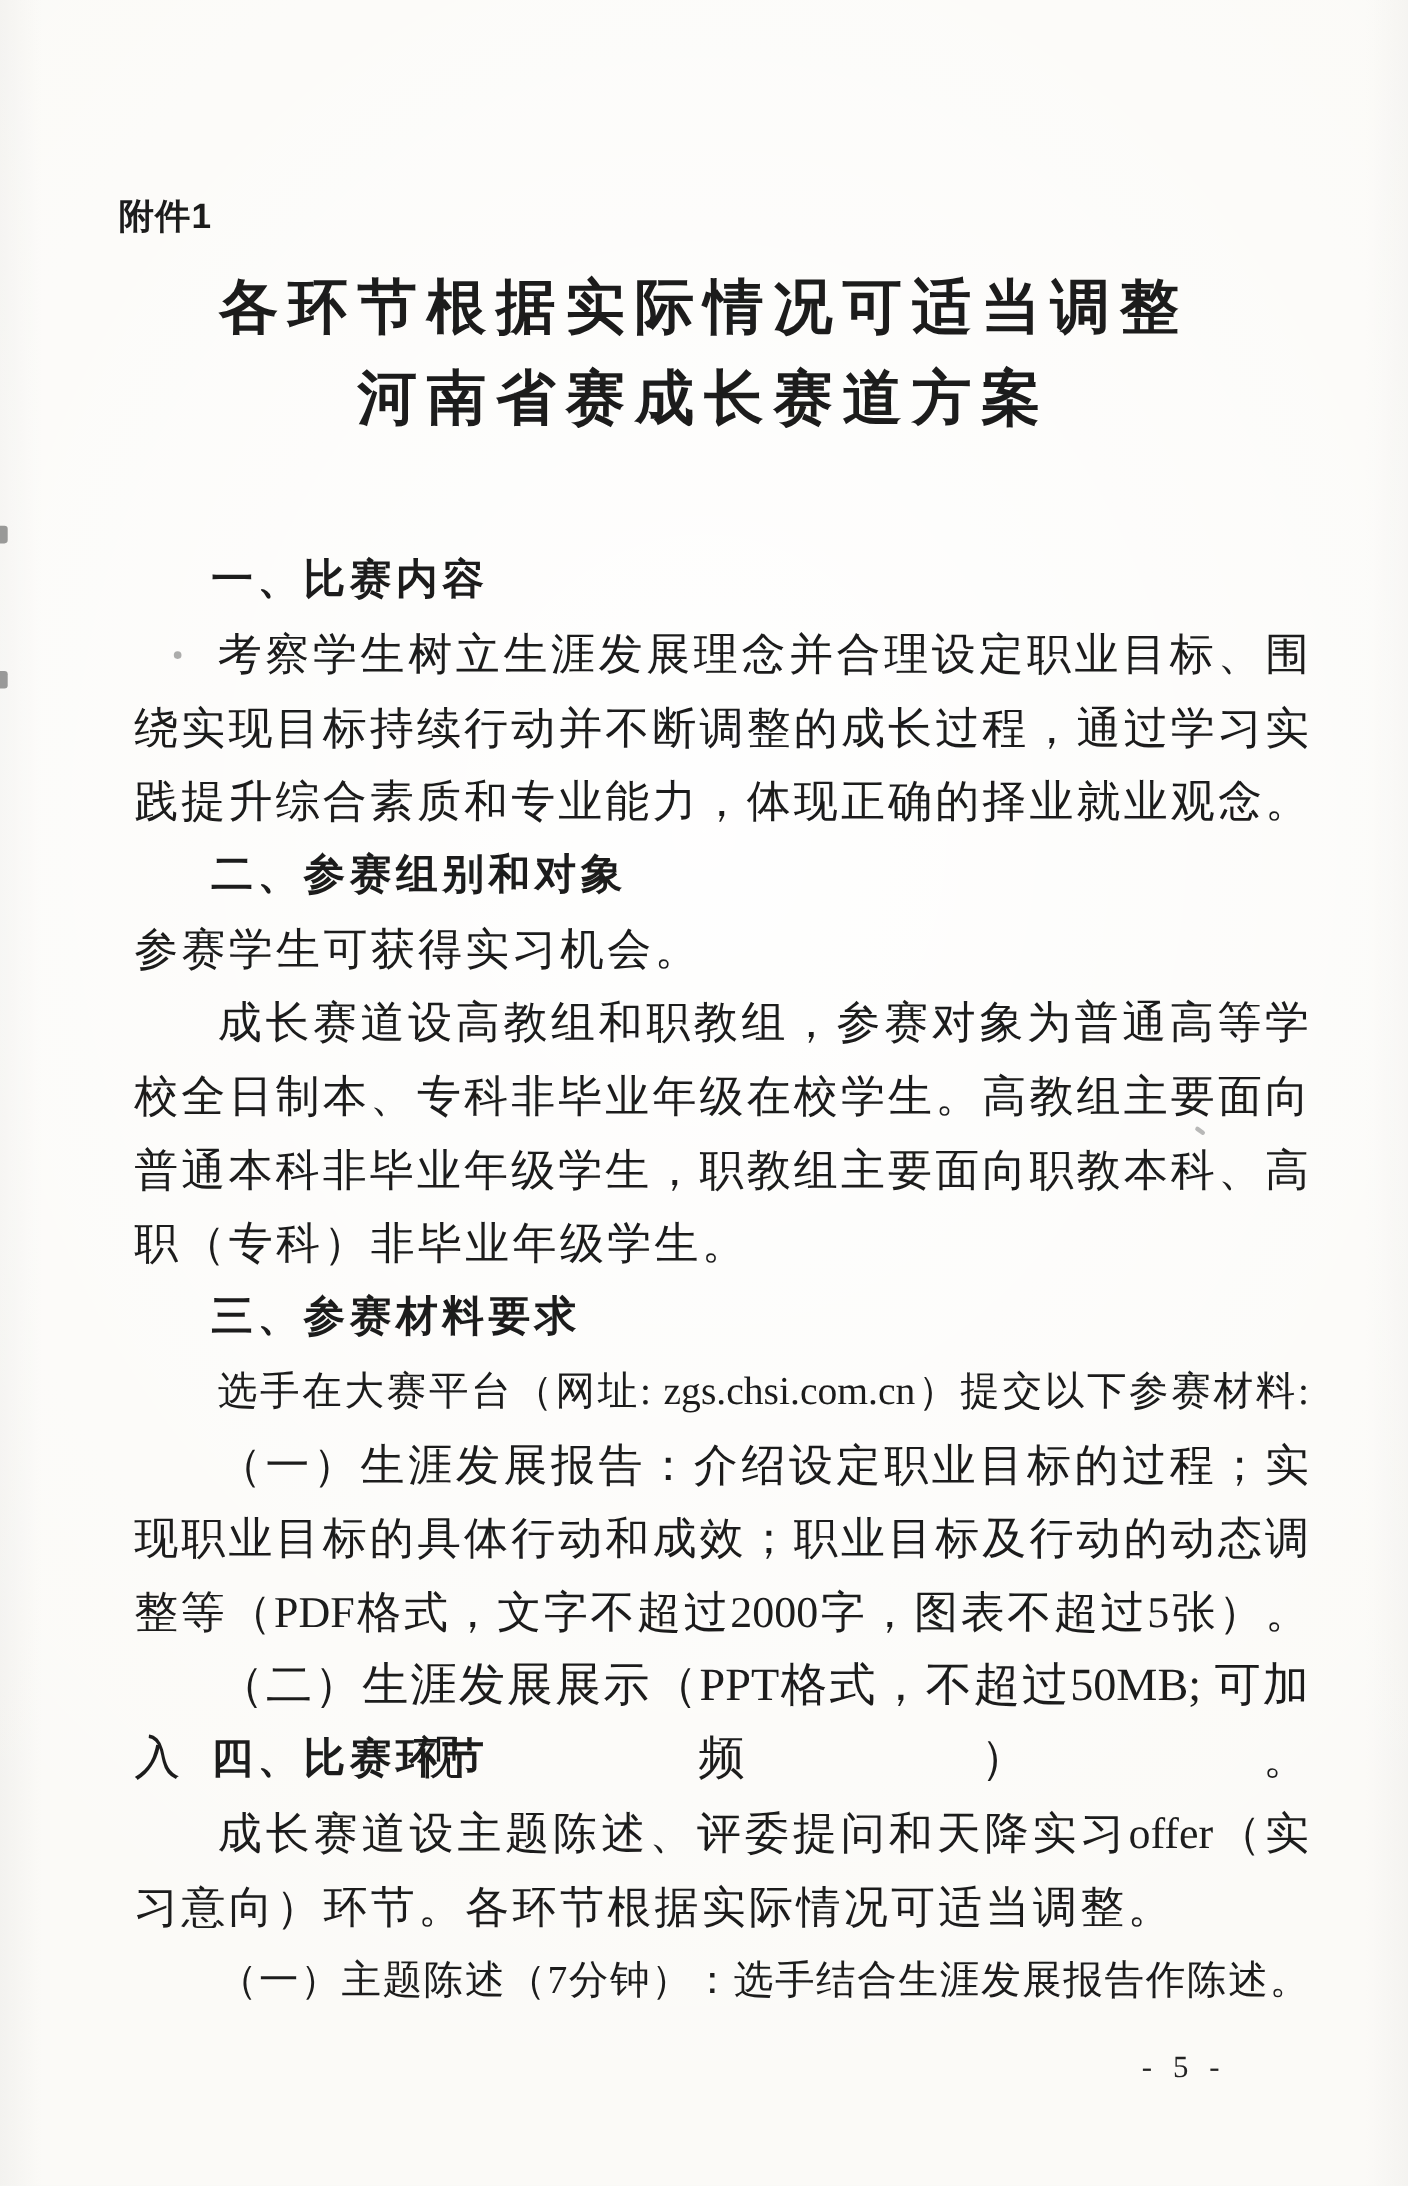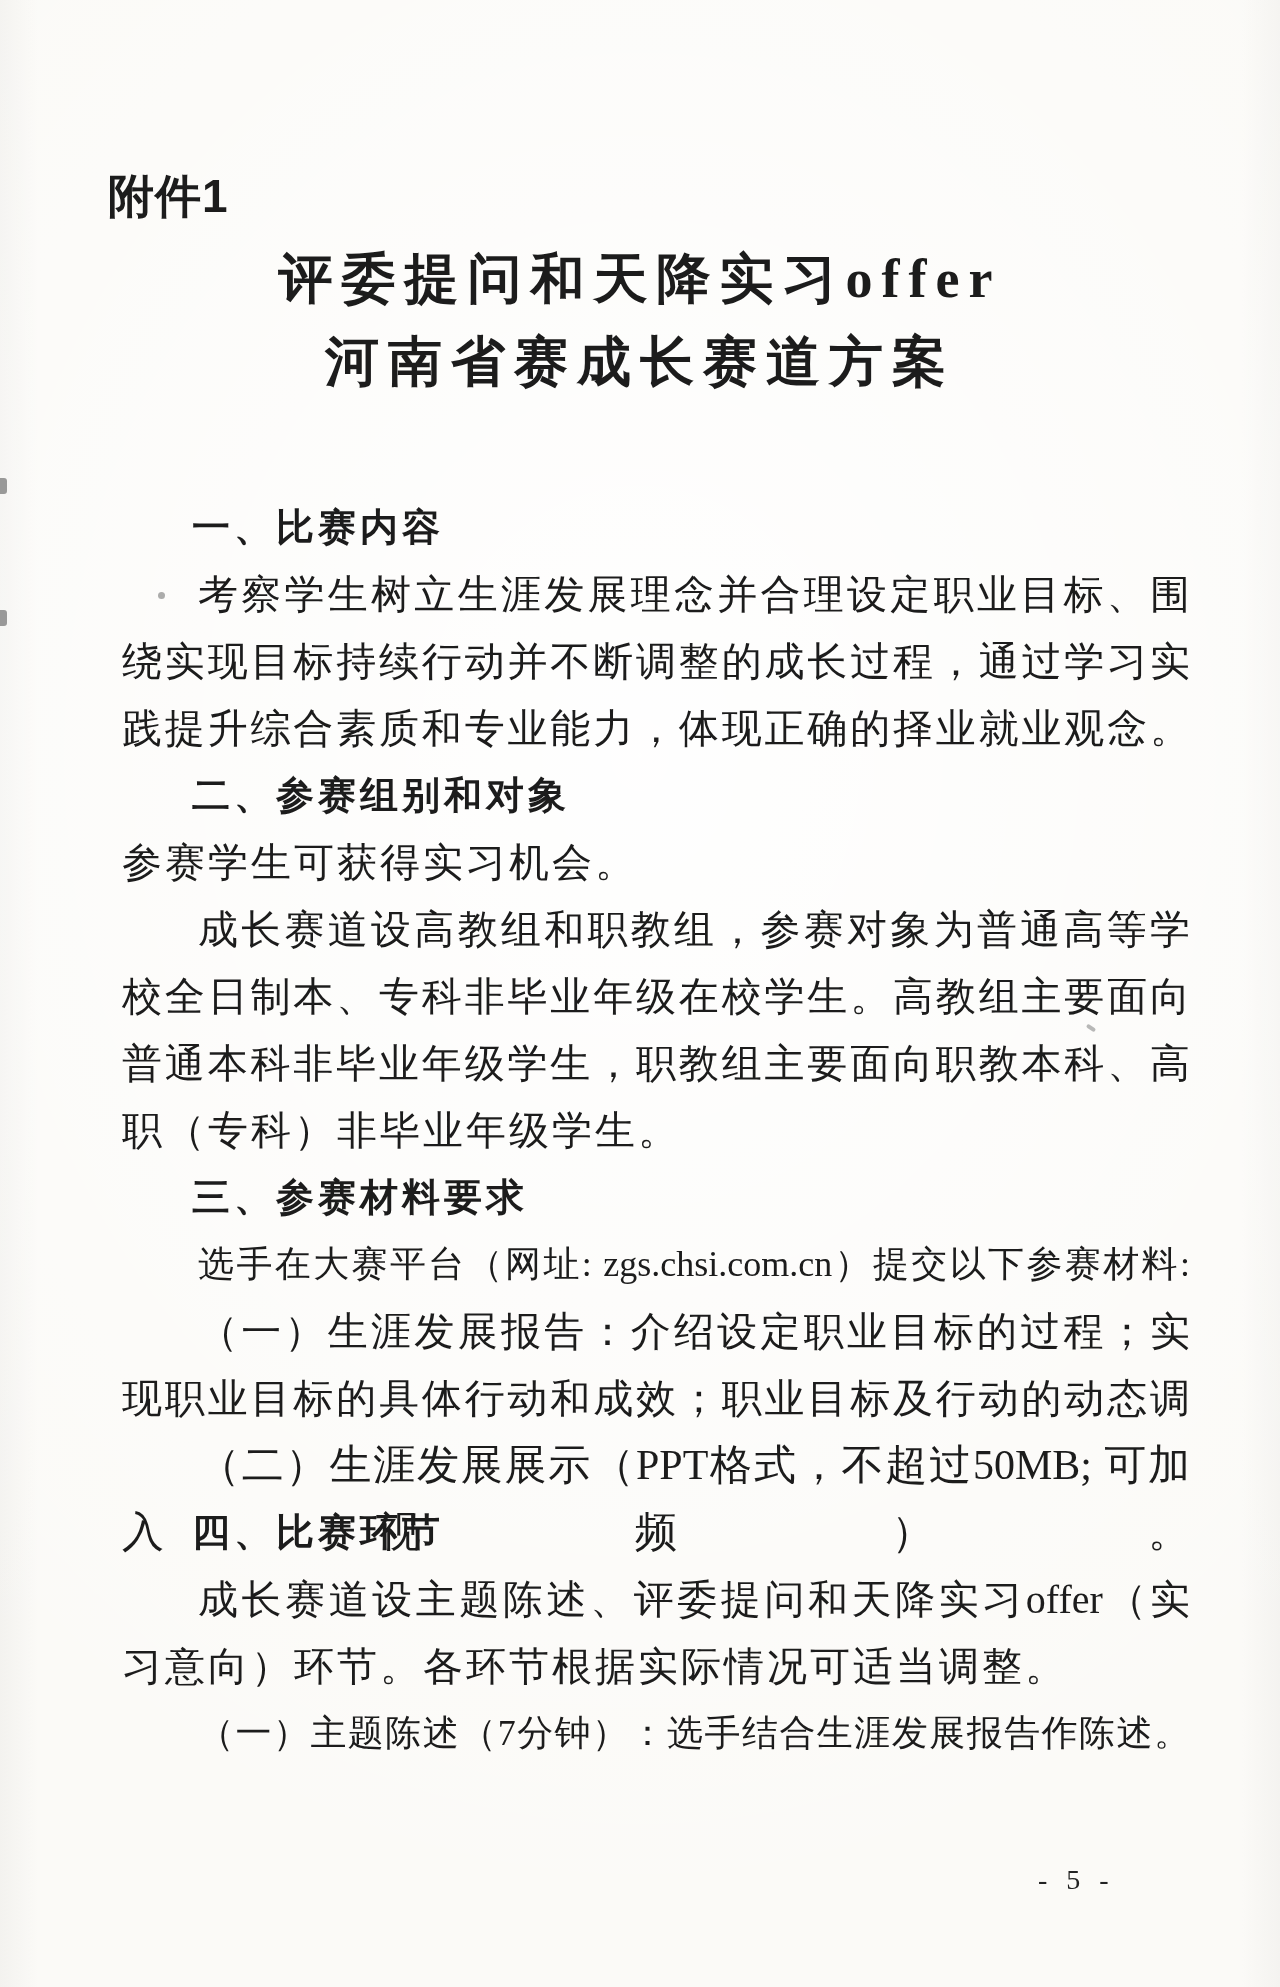--- a/index.html
+++ b/index.html
@@ -19,7 +19,7 @@
   .attachment-label {
     position:absolute; left:108px; top:176px;
     font-family:"Liberation Sans","DejaVu Sans",sans-serif;
-    font-weight:700; font-size:46px; line-height:40px;
+    font-weight:700; font-size:32px; line-height:40px;
     letter-spacing:1px;
   }
   .doc-title {

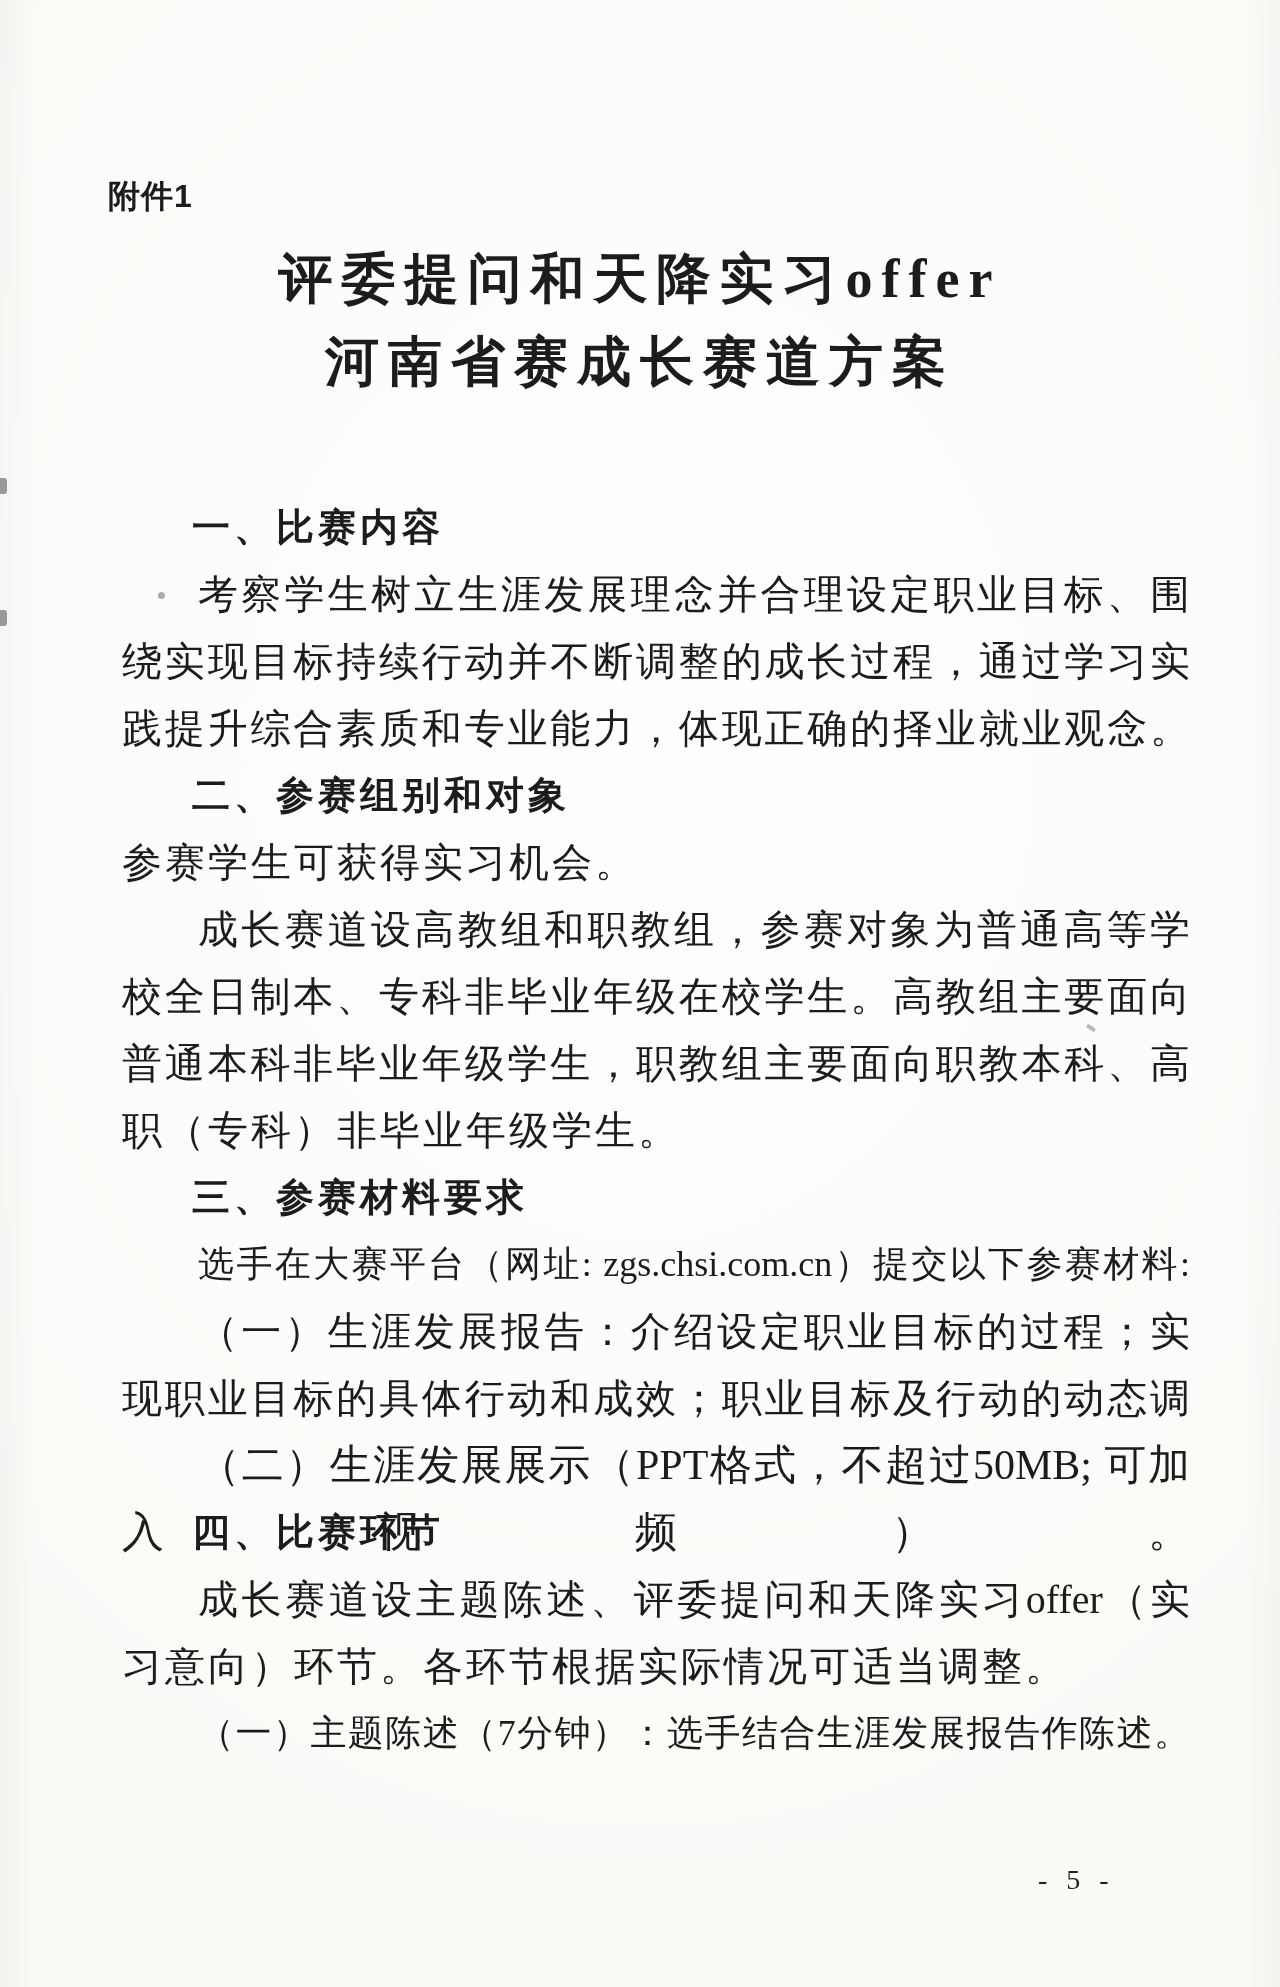--- a/index.html
+++ b/index.html
@@ -87,7 +87,7 @@
 
   <div class="attachment-label">附件1</div>
 
-  <div class="doc-title line1">评委提问和天降实习offer</div>
+  <div class="doc-title line1">各环节根据实际情况可适当调整</div>
 
   <div class="doc-title line2">河南省赛成长赛道方案</div>
 

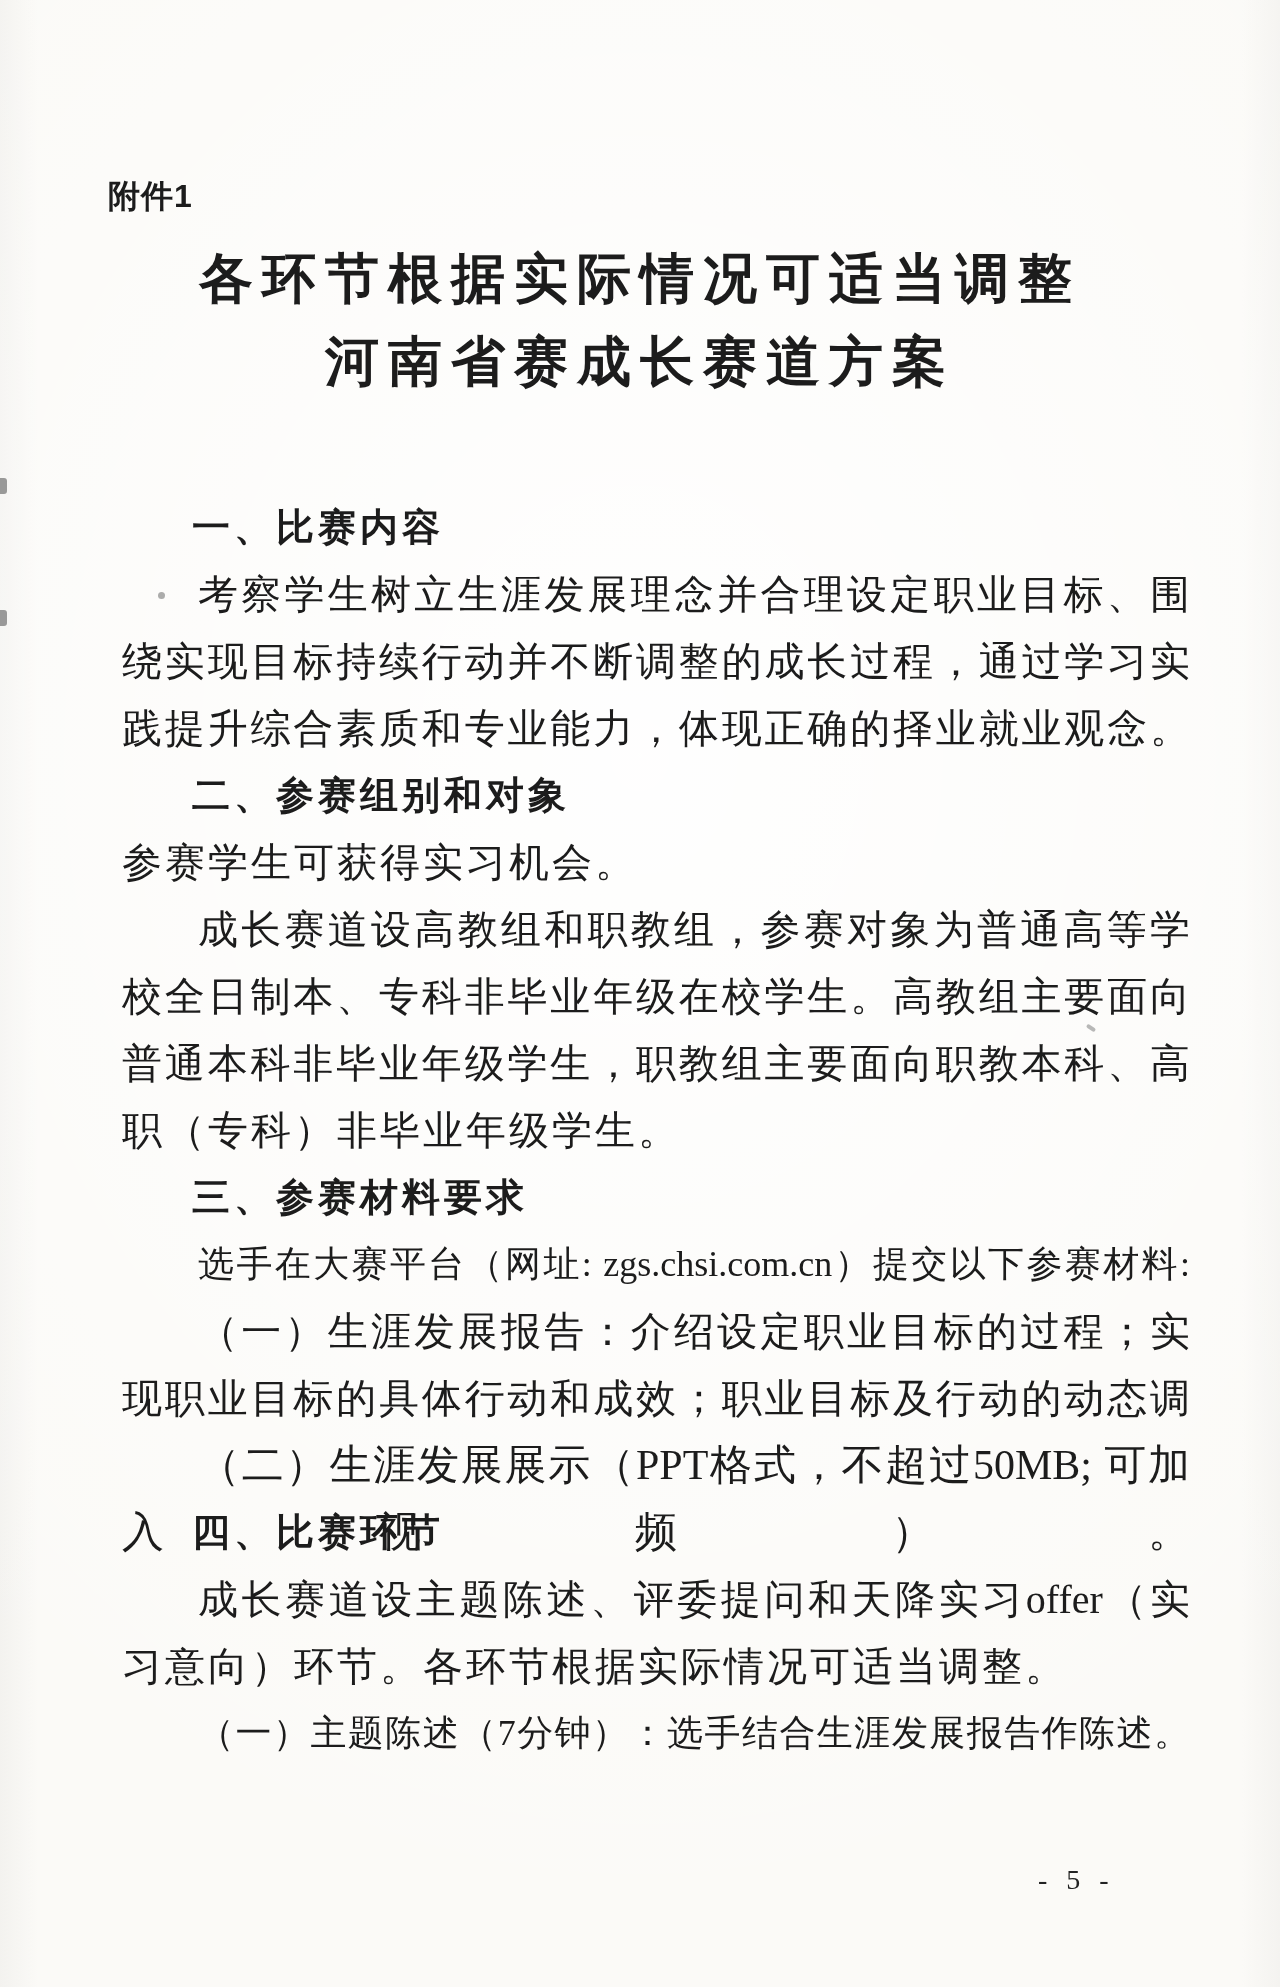--- a/index.html
+++ b/index.html
@@ -106,6 +106,7 @@
     <div class="line para-first dense">选手在大赛平台（网址: zgs.chsi.com.cn）提交以下参赛材料:</div>
     <div class="line para-first">（一）生涯发展报告：介绍设定职业目标的过程；实</div>
     <div class="line para-line">现职业目标的具体行动和成效；职业目标及行动的动态调</div>
+    <div class="line para-line">整等（PDF格式，文字不超过2000字，图表不超过5张）。</div>
     <div class="line para-first dense2">（二）生涯发展展示（PPT格式，不超过50MB; 可加入视频）。</div>
     <div class="line heading">四、比赛环节</div>
     <div class="line para-first">成长赛道设主题陈述、评委提问和天降实习offer（实</div>

